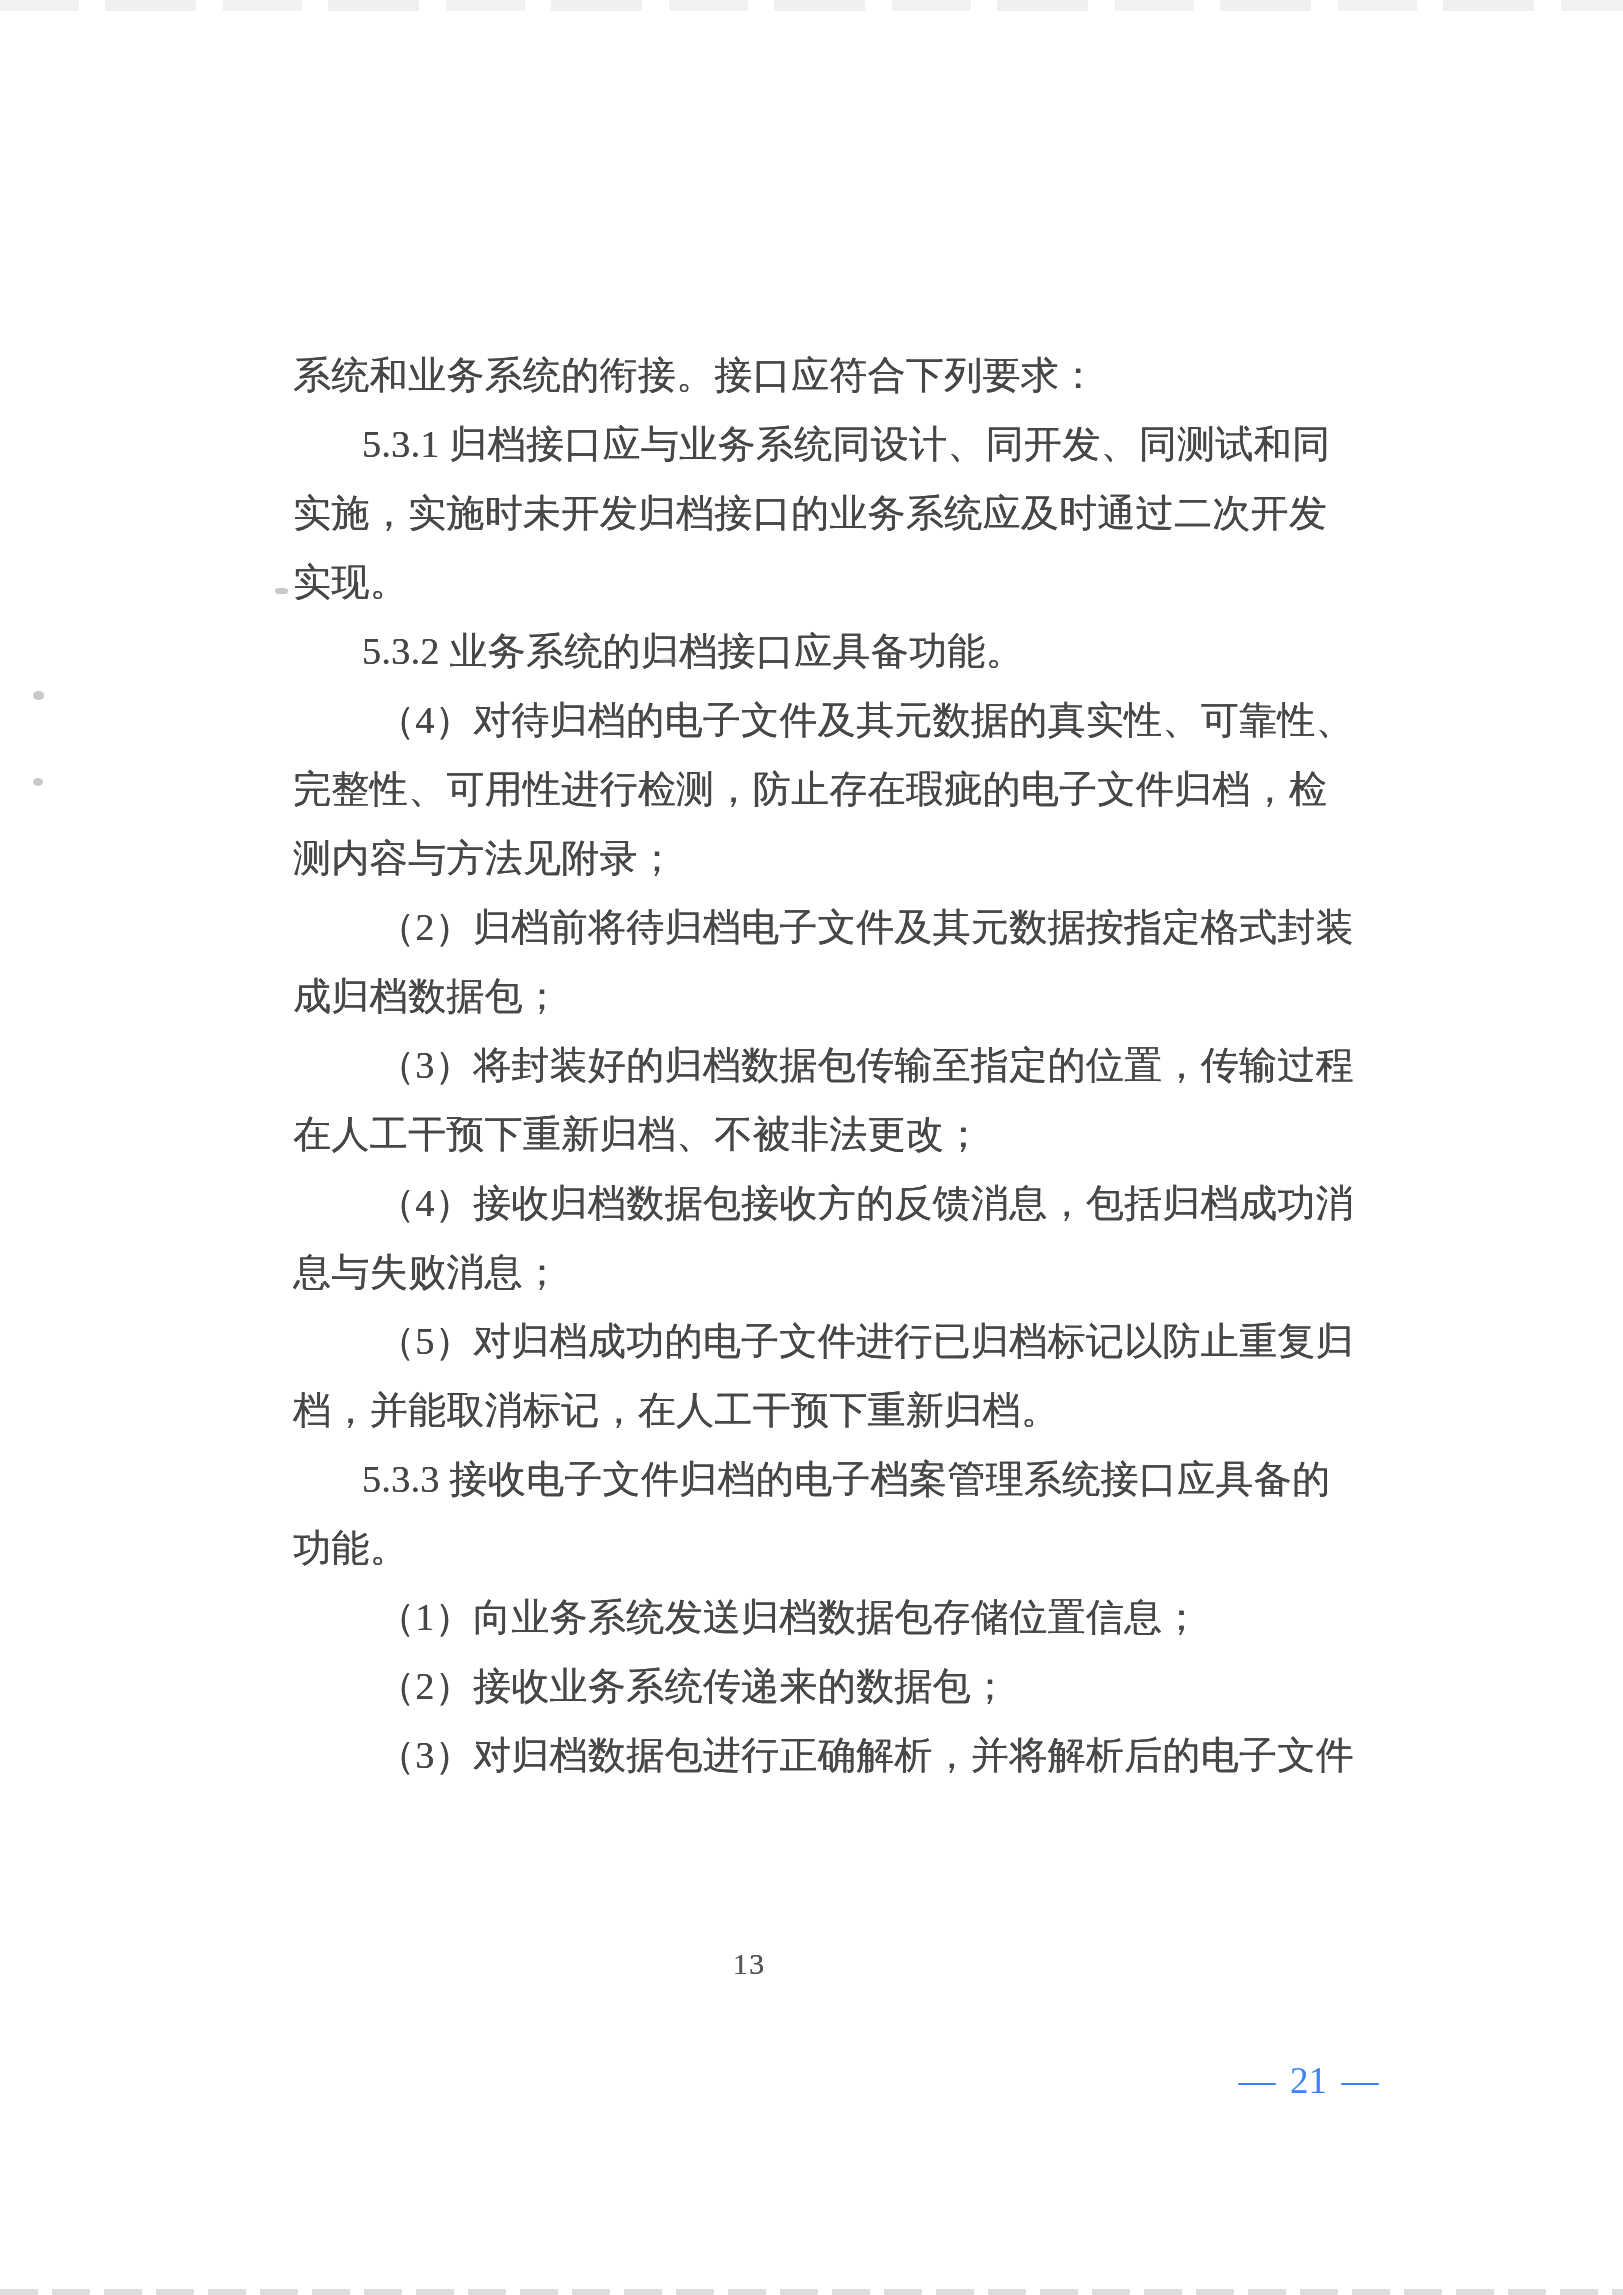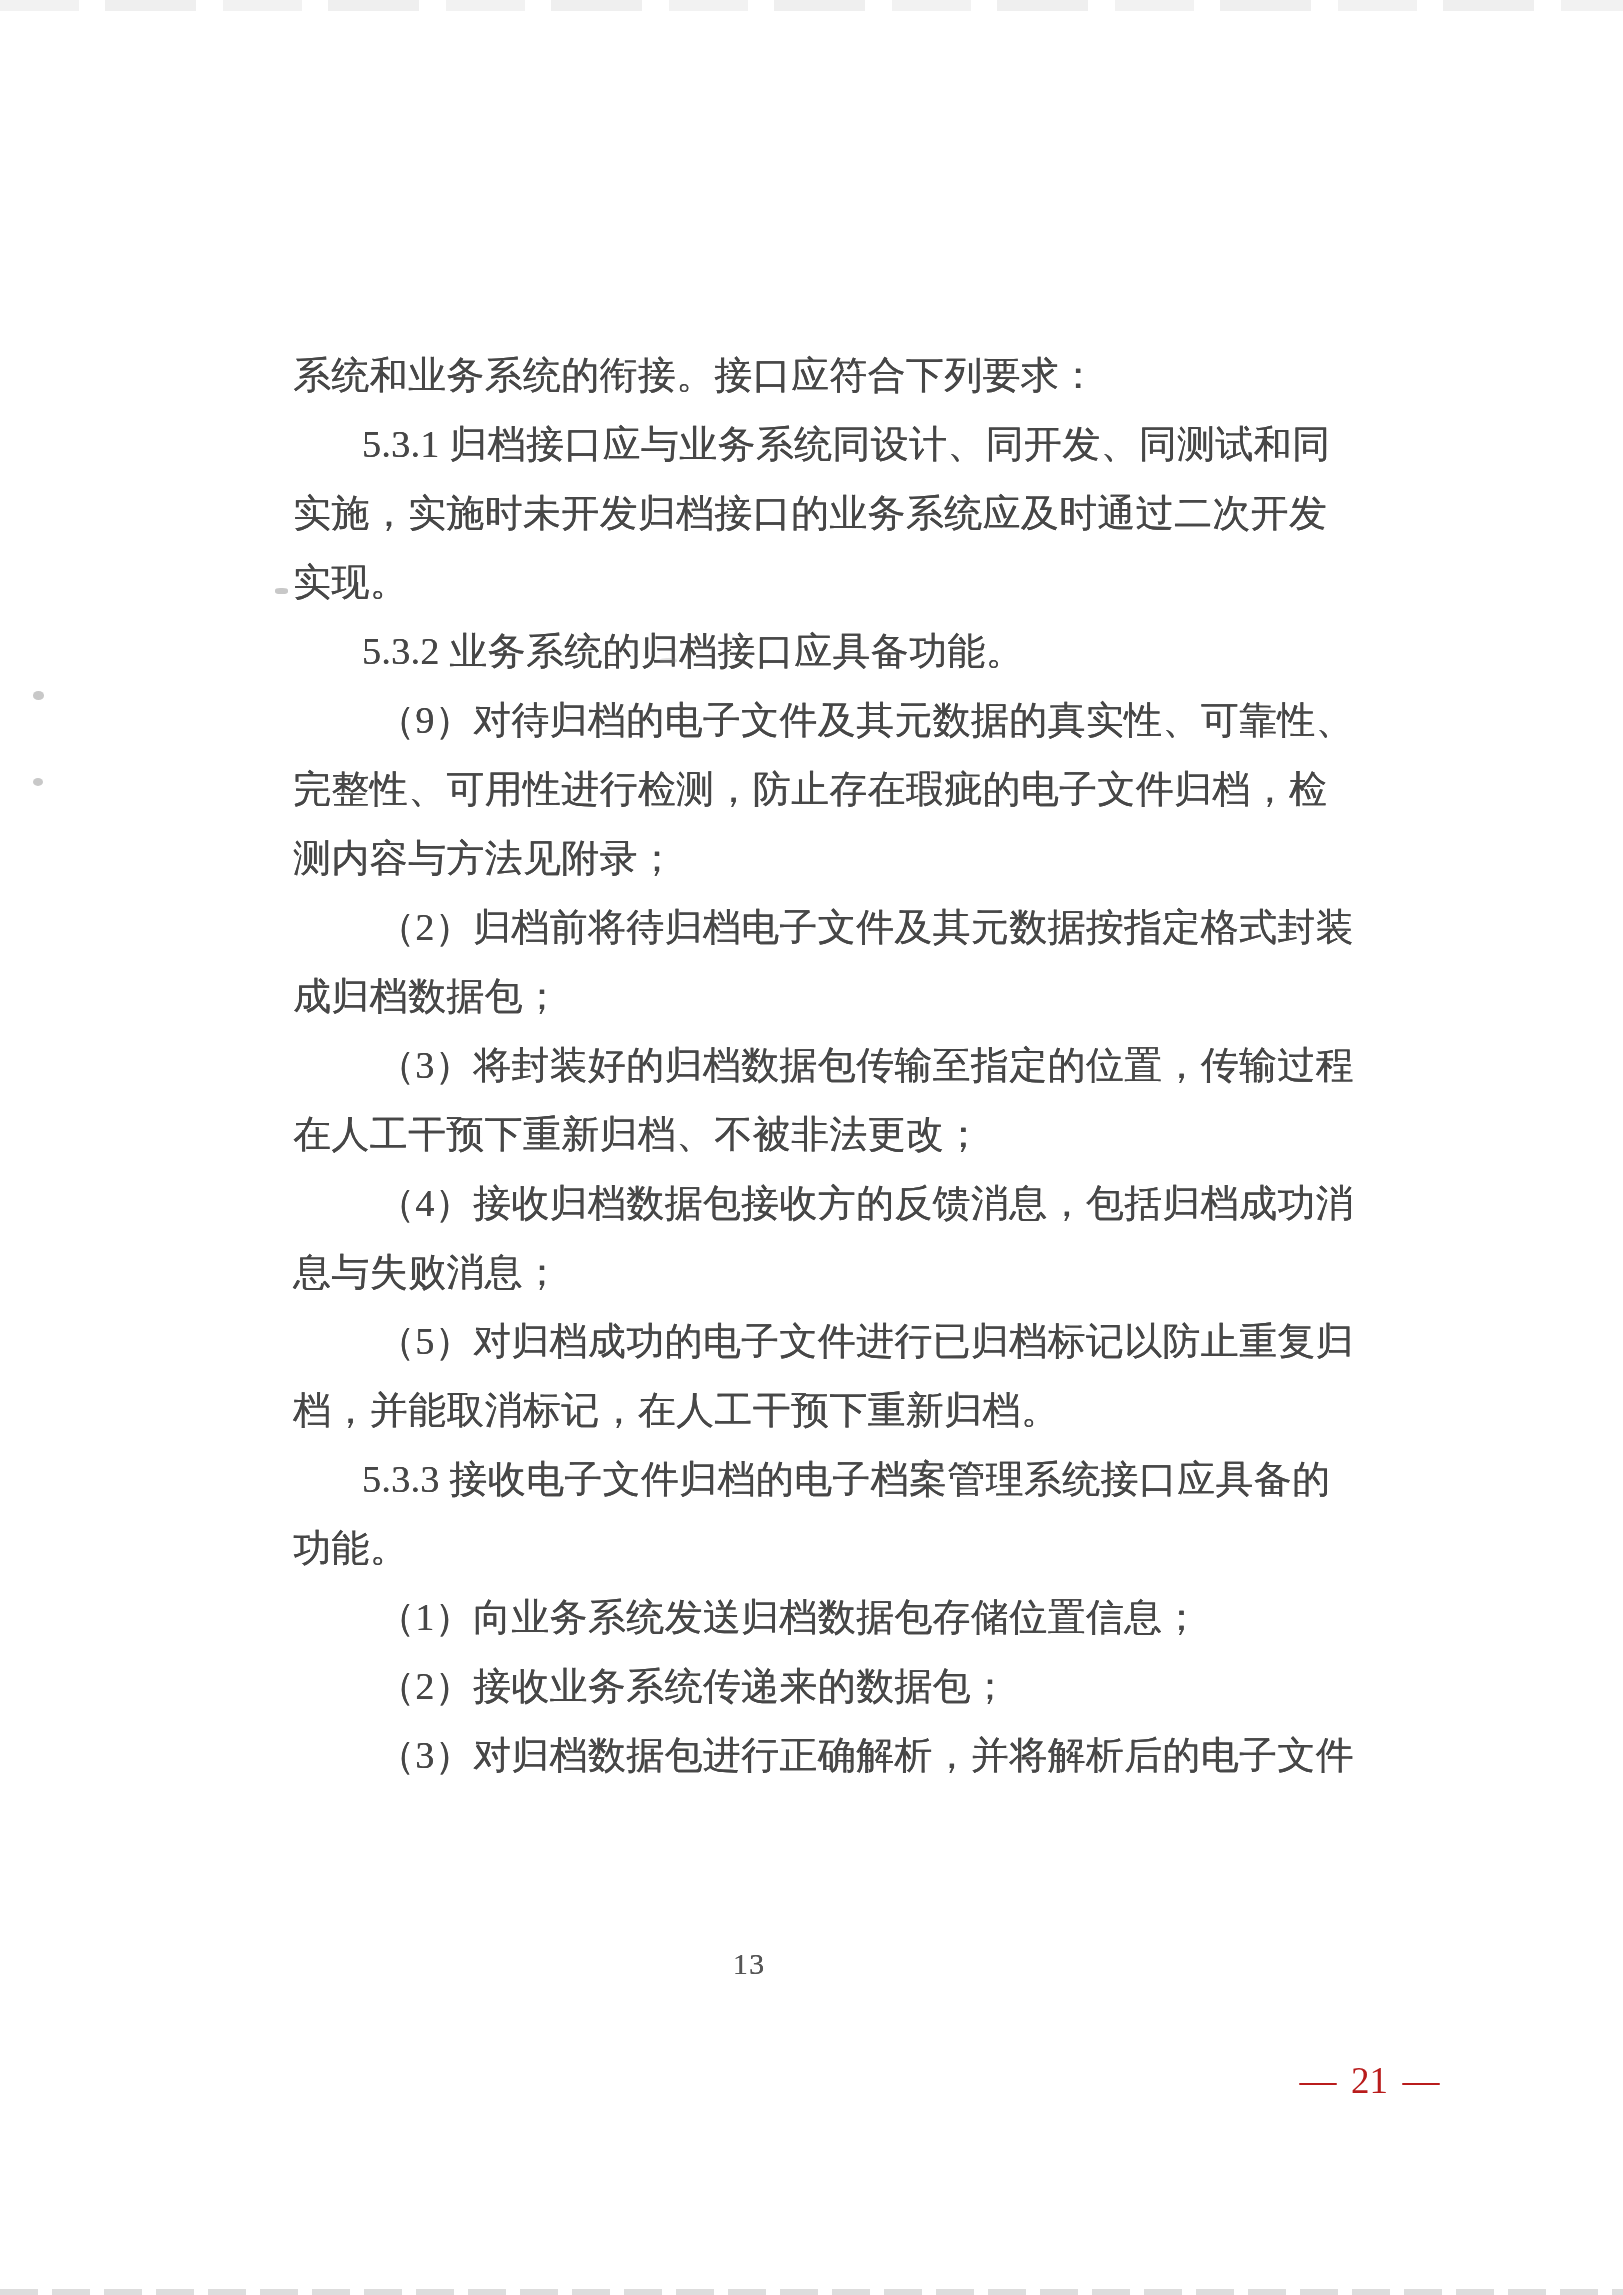--- a/index.html
+++ b/index.html
@@ -110,7 +110,7 @@
     <div class="line">实施，实施时未开发归档接口的业务系统应及时通过二次开发</div>
     <div class="line">实现。</div>
     <div class="line ind-num">5.3.2 业务系统的归档接口应具备功能。</div>
-    <div class="line ind-paren">（9）对待归档的电子文件及其元数据的真实性、可靠性、</div>
+    <div class="line ind-paren">（4）对待归档的电子文件及其元数据的真实性、可靠性、</div>
     <div class="line">完整性、可用性进行检测，防止存在瑕疵的电子文件归档，检</div>
     <div class="line">测内容与方法见附录；</div>
     <div class="line ind-paren">（2）归档前将待归档电子文件及其元数据按指定格式封装</div>

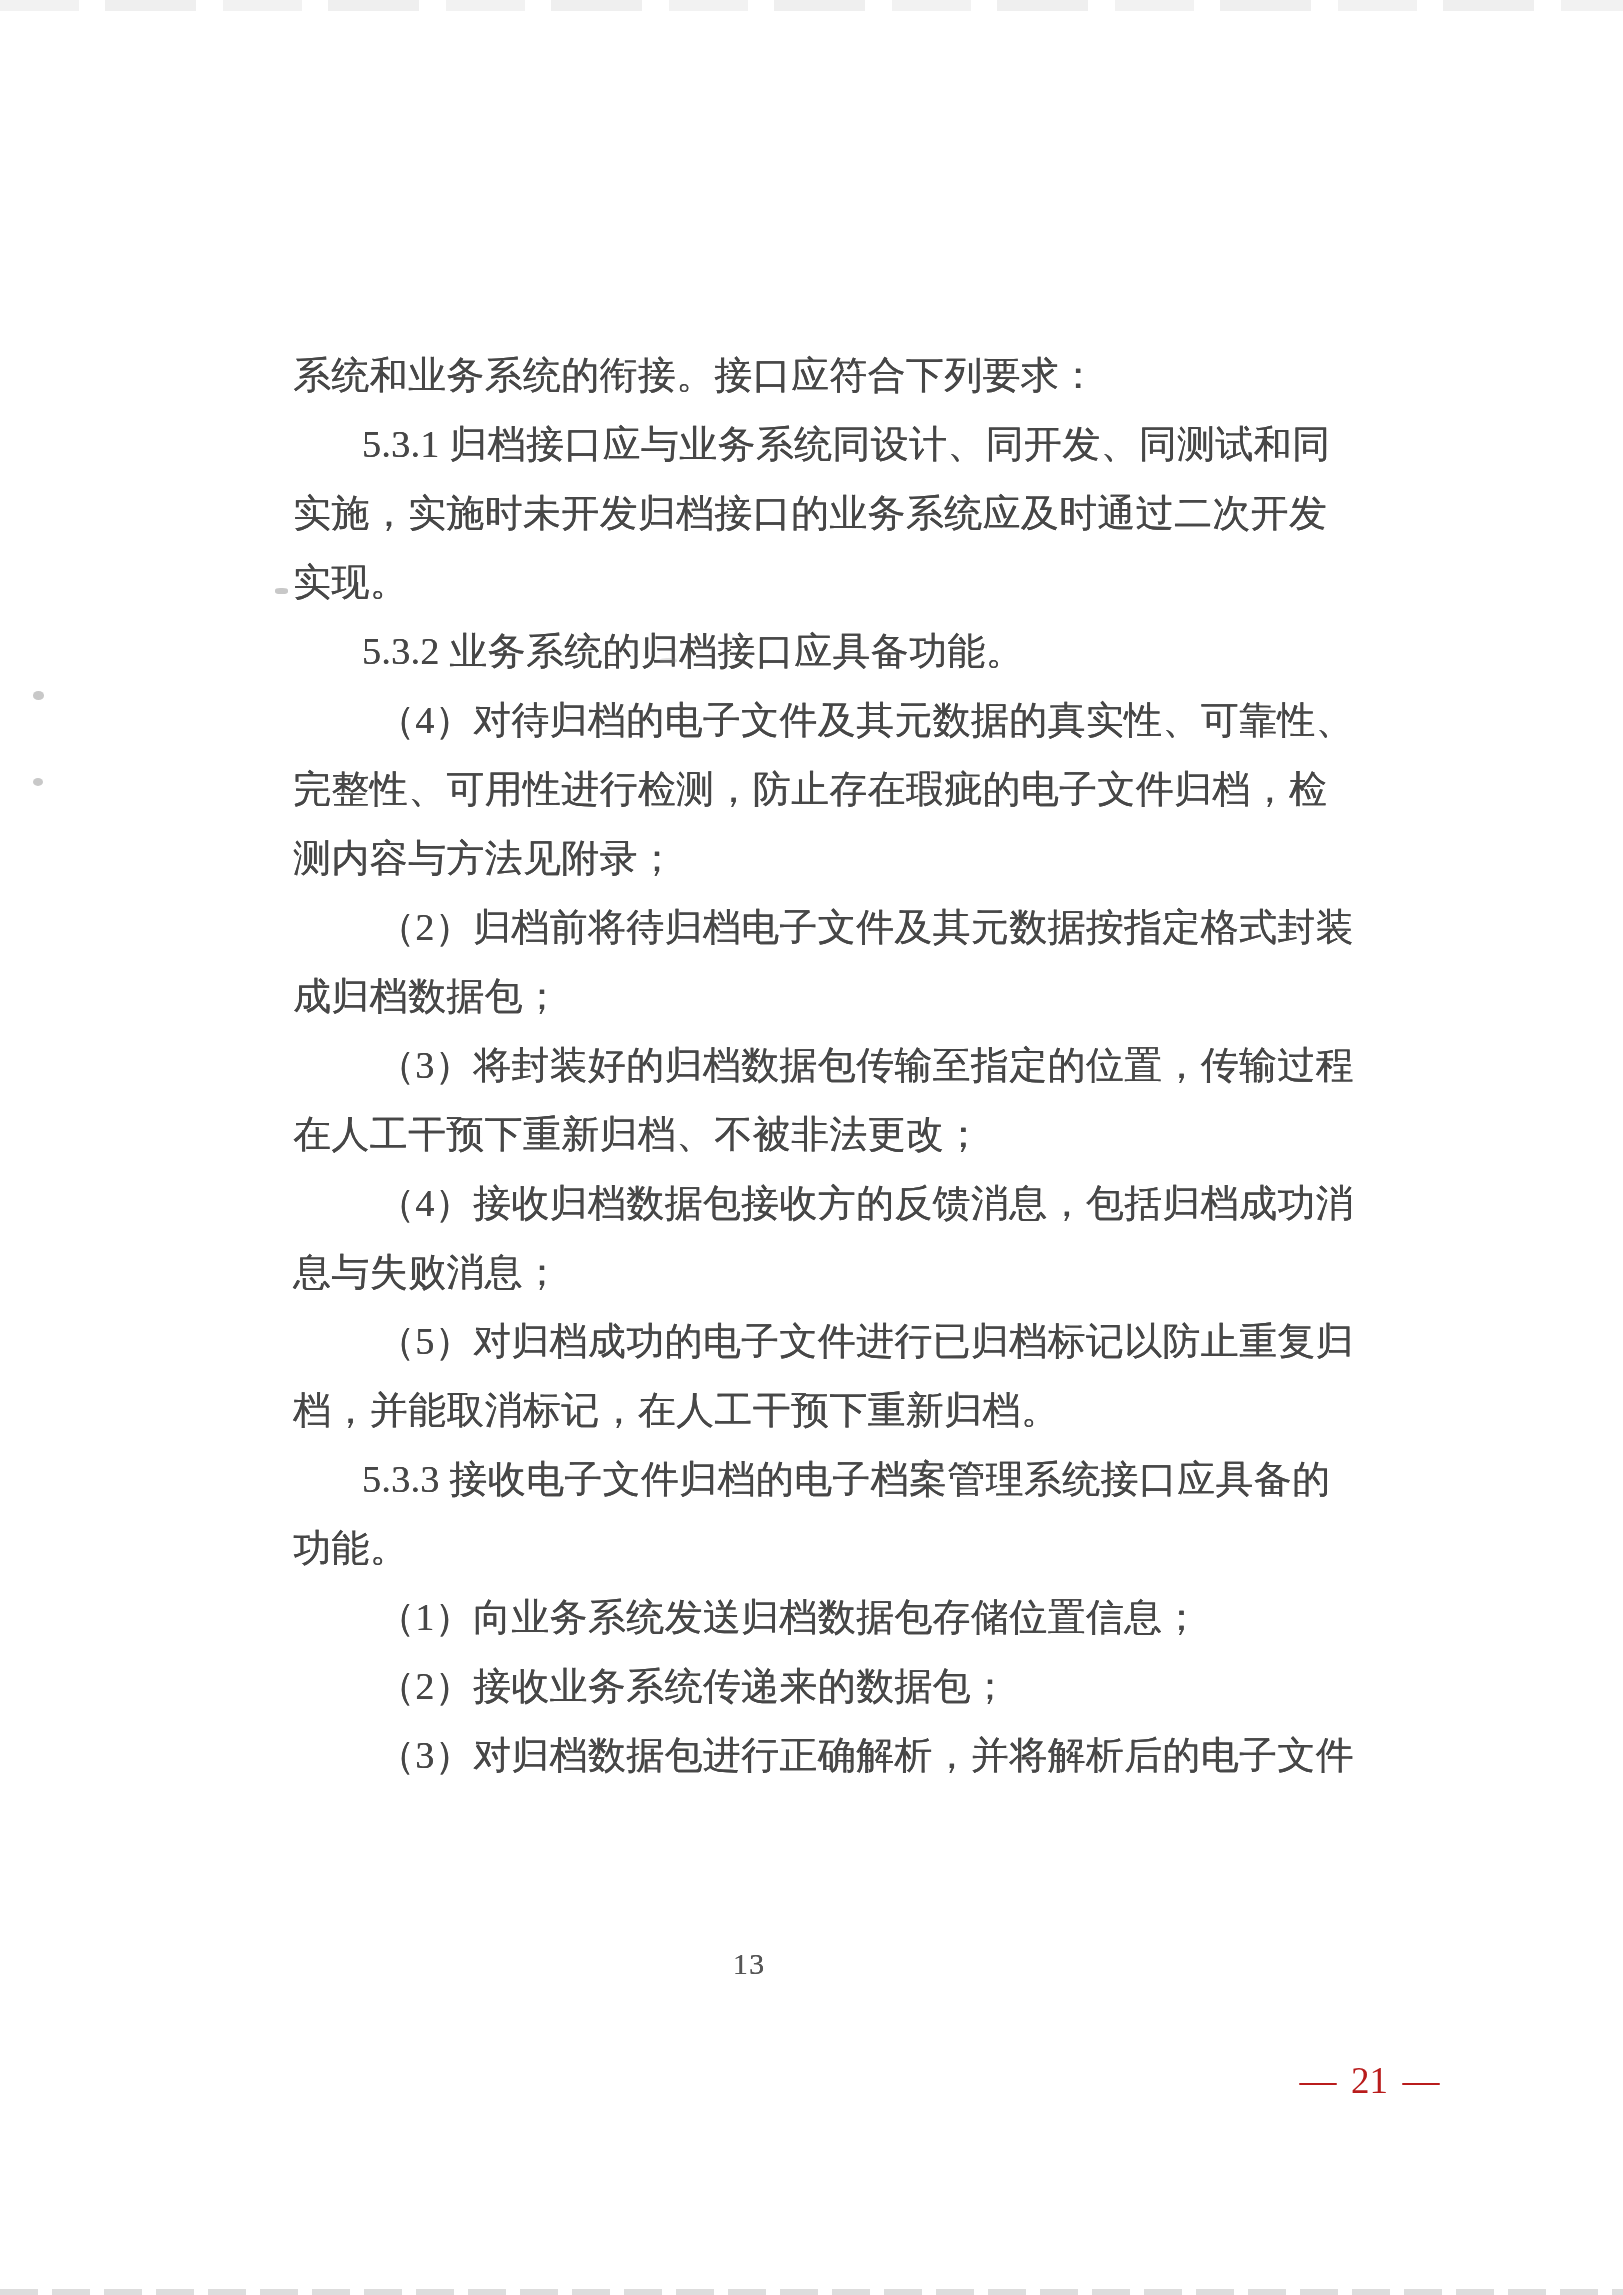--- a/index.html
+++ b/index.html
@@ -88,12 +88,12 @@
   .pageno-outer {
     position: absolute;
     top: 2061px;
-    left: 1265px;
+    left: 1204px;
     width: 209px;
     text-align: center;
     font-size: 37px;
     line-height: 39px;
-    color: #b91c1c;
+    color: #3b82f6;
     word-spacing: 5.2px;
   }
 </style>

